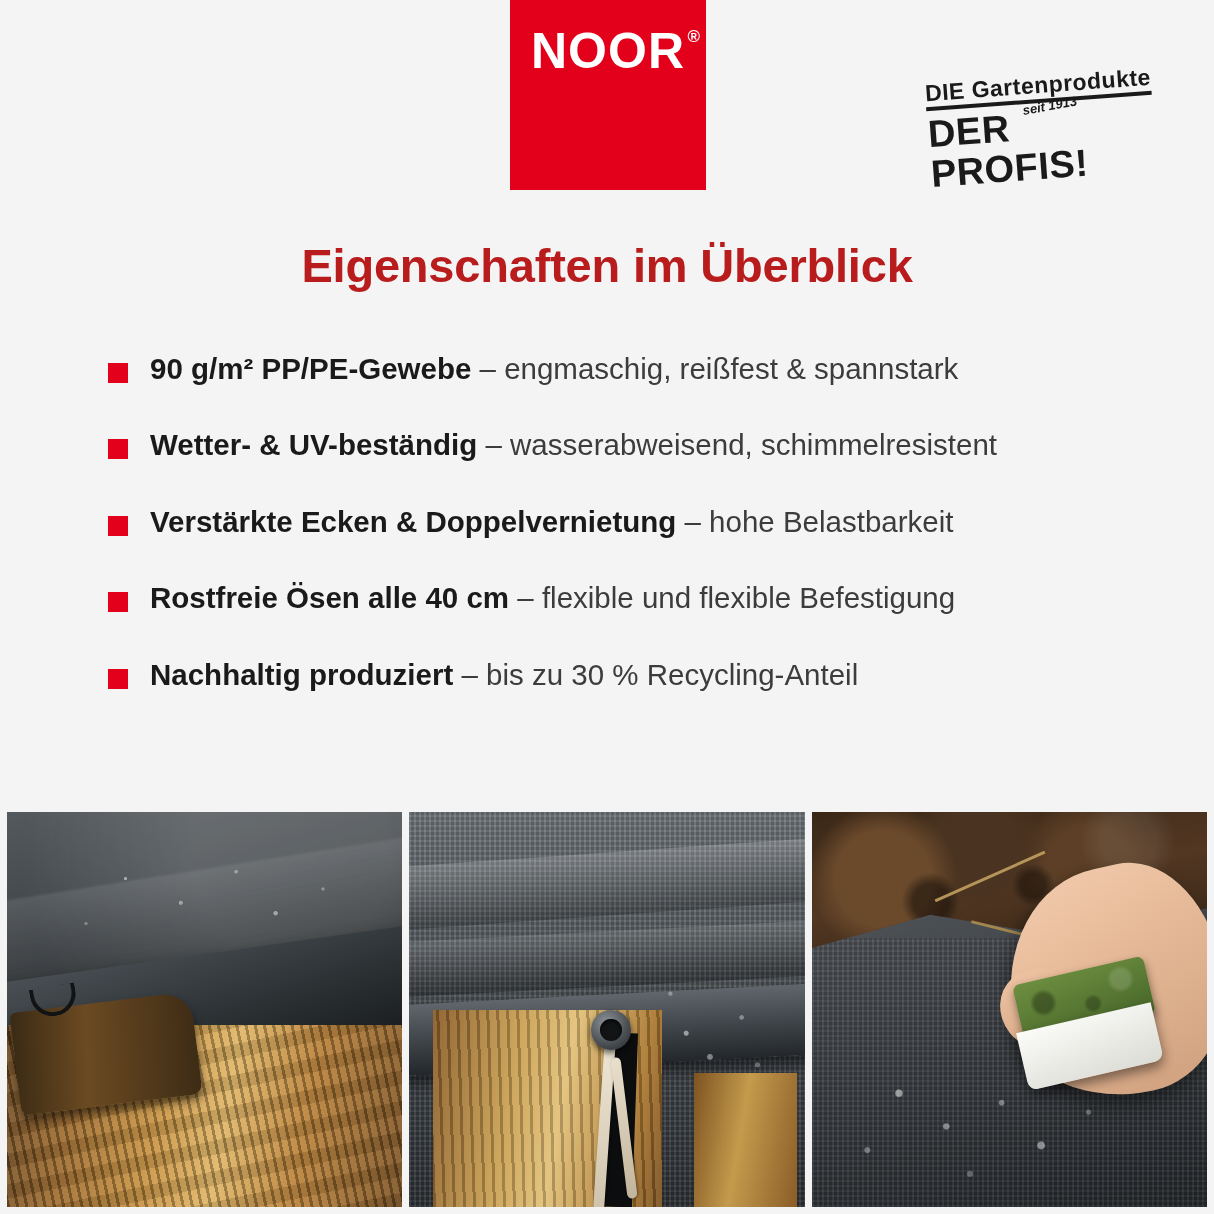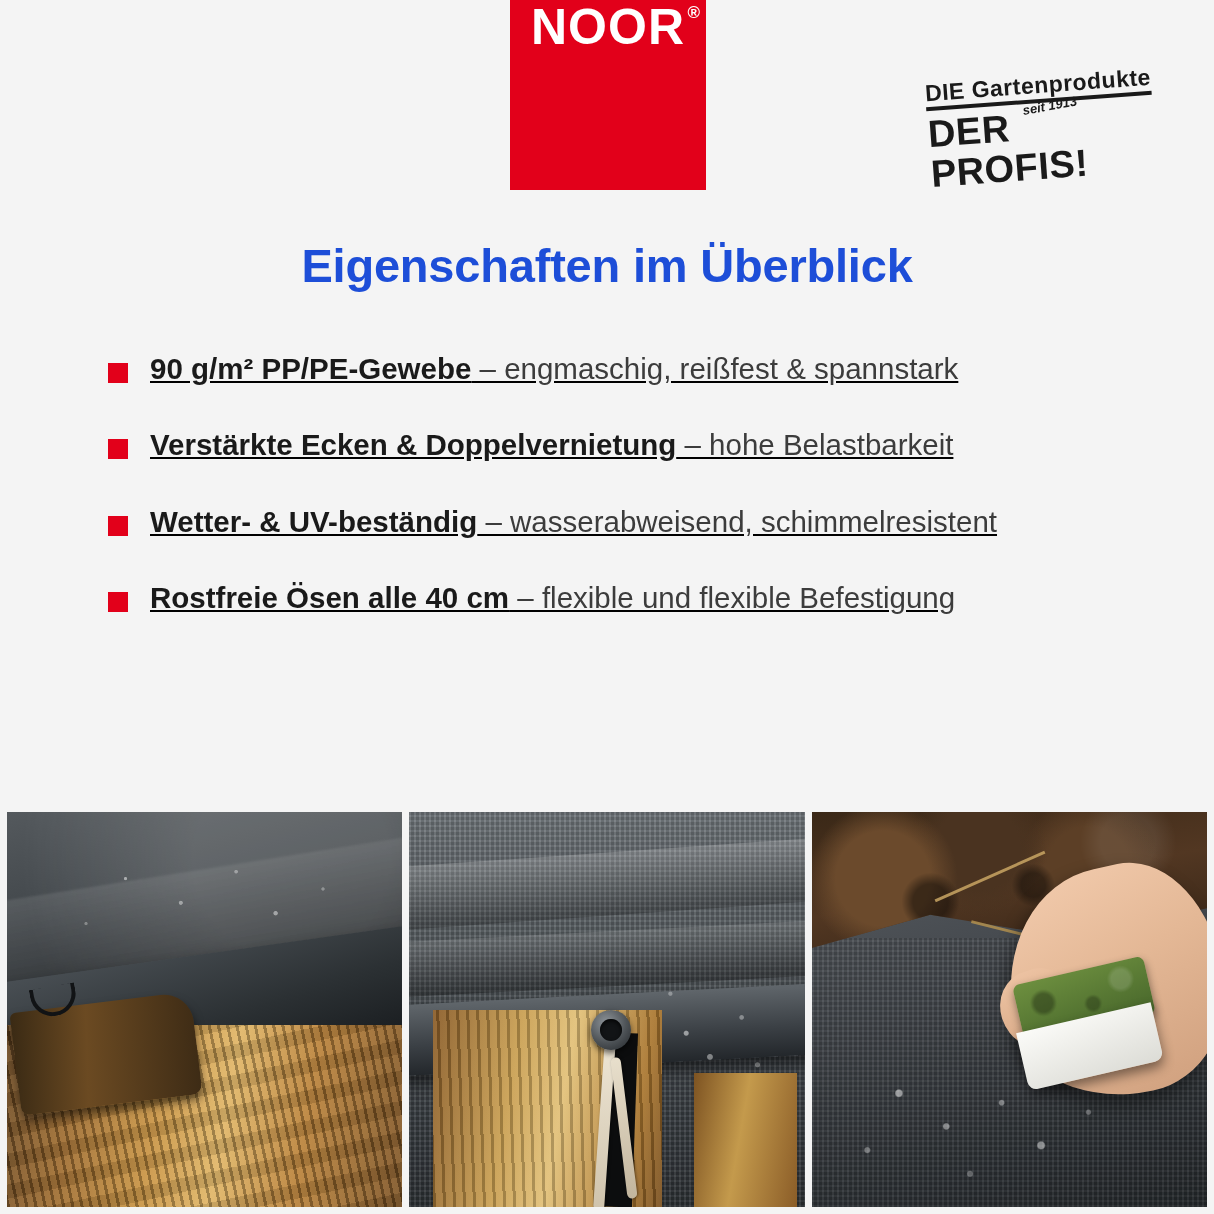--- a/index.html
+++ b/index.html
@@ -29,7 +29,7 @@
     display: flex;
     align-items: flex-start;
     justify-content: center;
-    padding-top: 2px;
+    padding-top: 26px;
   }
   .logo-word {
     color: #ffffff;

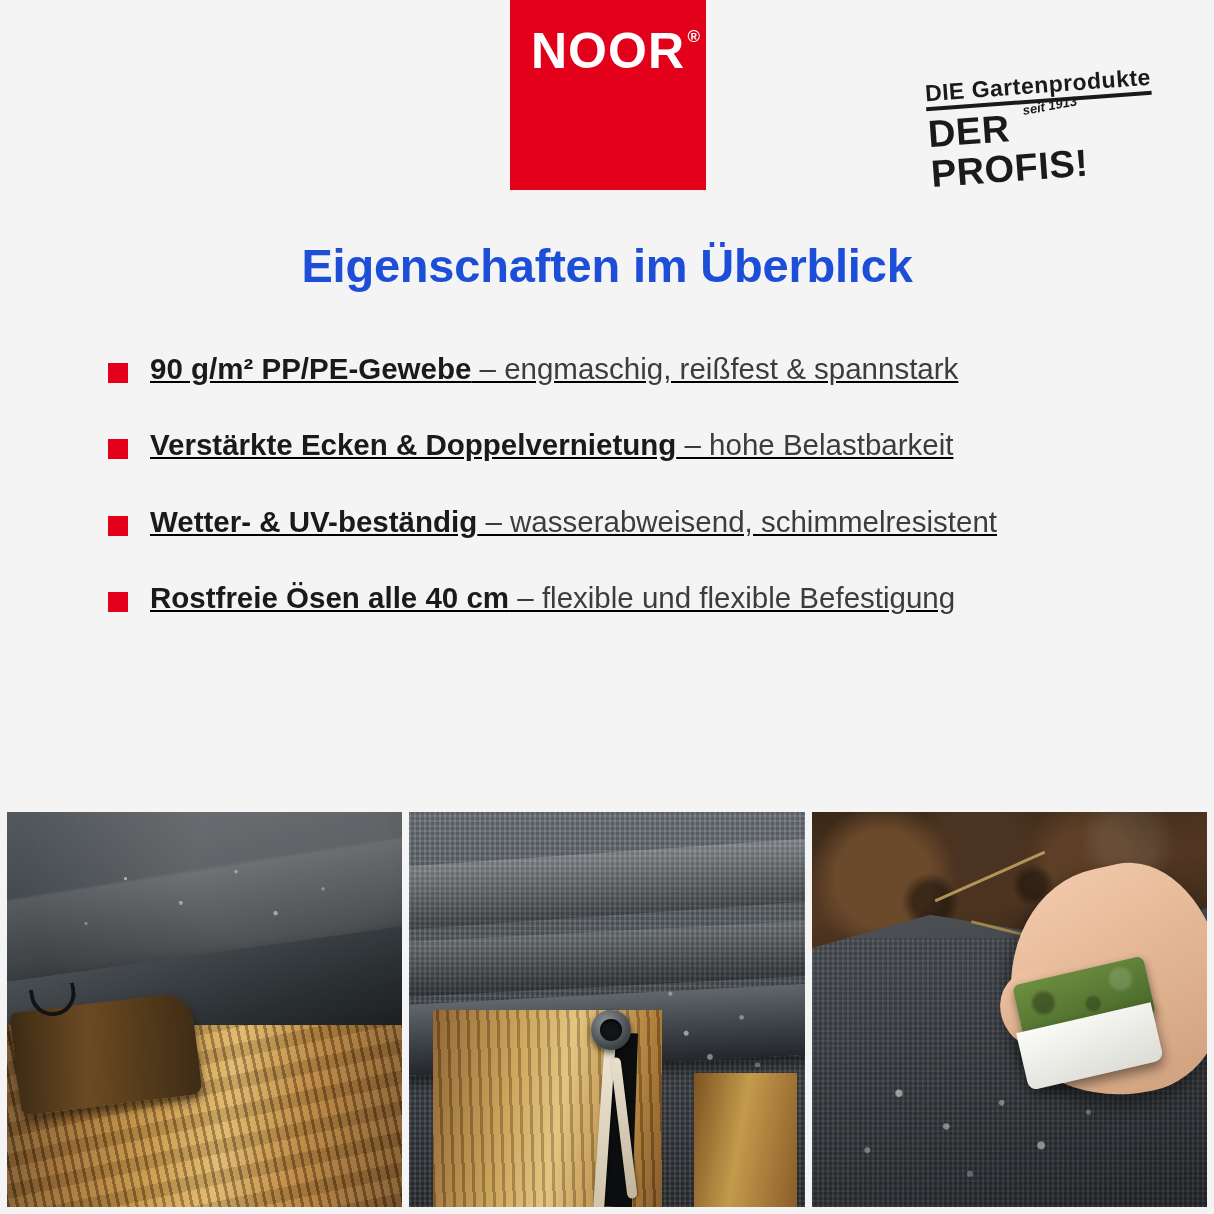--- a/index.html
+++ b/index.html
@@ -88,7 +88,7 @@
     text-align: center;
     font-size: 47px;
     font-weight: bold;
-    color: #1d4ed8;
+    color: #b91c1c;
     margin-top: 42px;
     letter-spacing: -0.2px;
   }

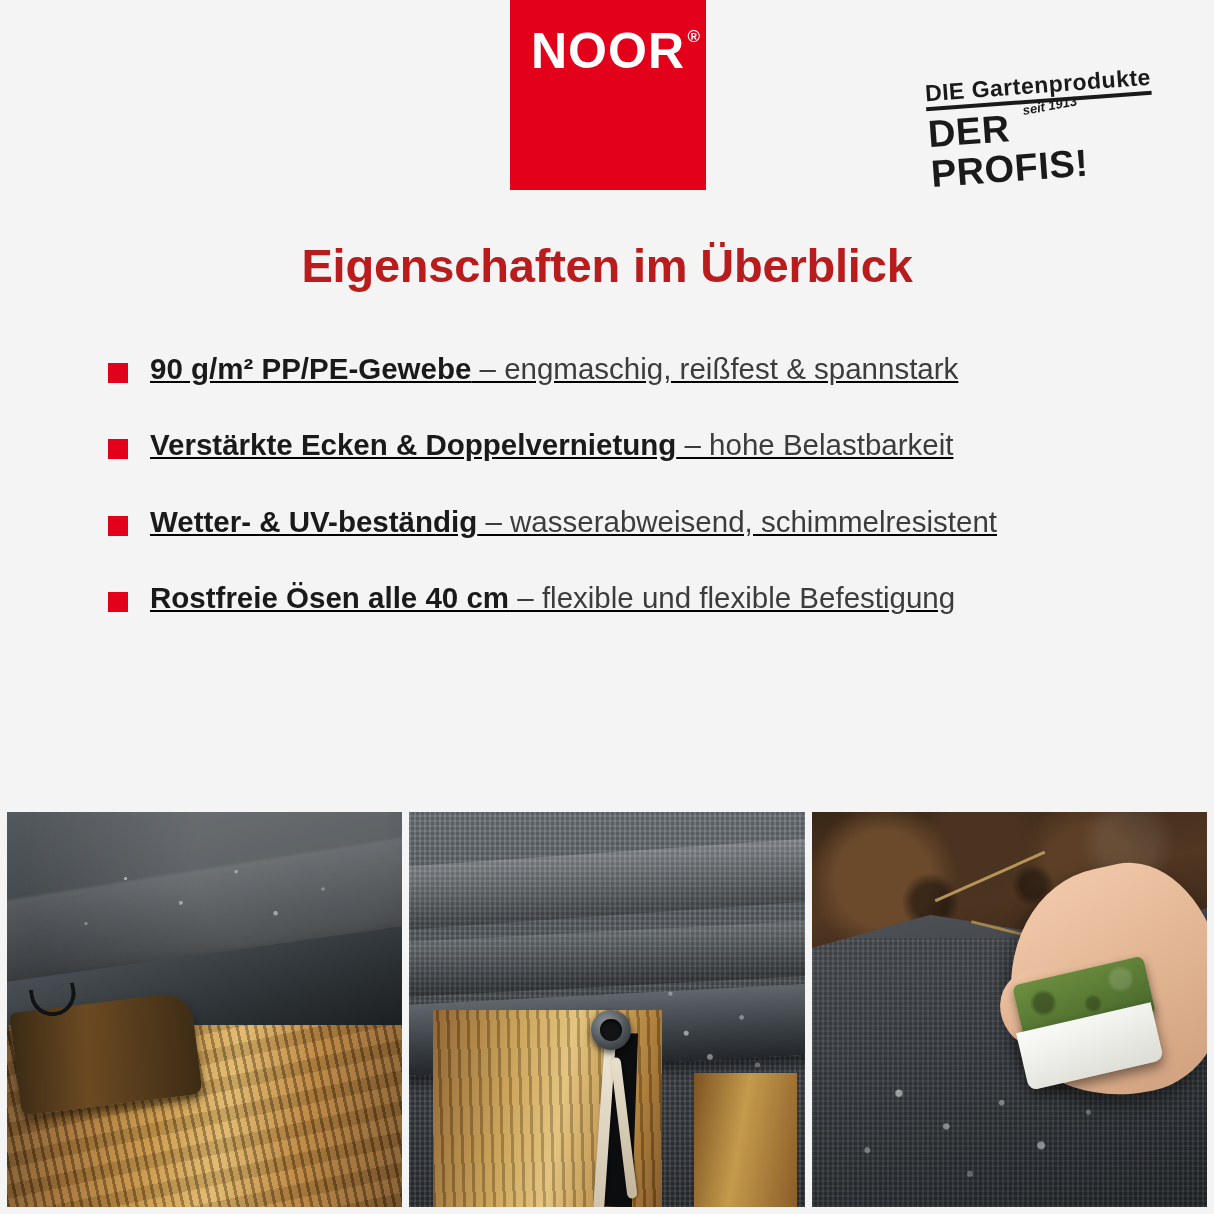--- a/index.html
+++ b/index.html
@@ -102,7 +102,6 @@
     display: flex;
     align-items: flex-start;
     margin-bottom: 41px;
-    text-decoration: underline;
   }
   .bullet {
     width: 20px; height: 20px;

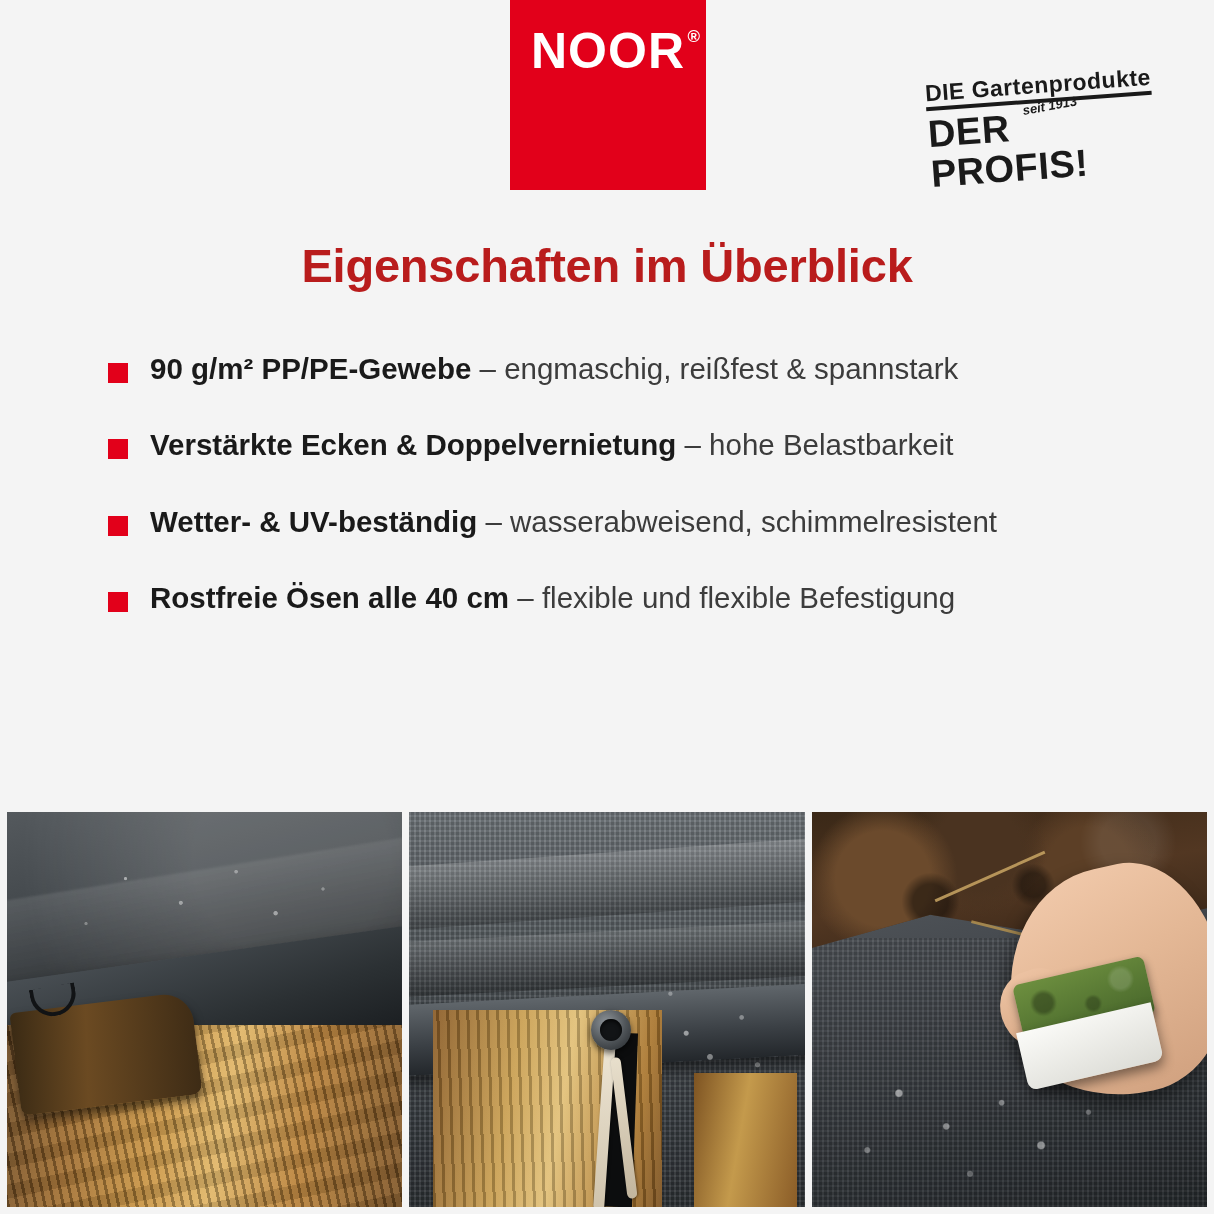--- a/index.html
+++ b/index.html
@@ -452,14 +452,14 @@
     <div class="feature">
       <span class="bullet"></span>
       <div class="feature-text">
-        <span class="strong">Verstärkte Ecken &amp; Doppelvernietung</span><span> – hohe Belastbarkeit</span>
+        <span class="strong">Wetter- &amp; UV-beständig</span><span> – wasserabweisend, schimmelresistent</span>
       </div>
     </div>
 
     <div class="feature">
       <span class="bullet"></span>
       <div class="feature-text">
-        <span class="strong">Wetter- &amp; UV-beständig</span><span> – wasserabweisend, schimmelresistent</span>
+        <span class="strong">Verstärkte Ecken &amp; Doppelvernietung</span><span> – hohe Belastbarkeit</span>
       </div>
     </div>
 

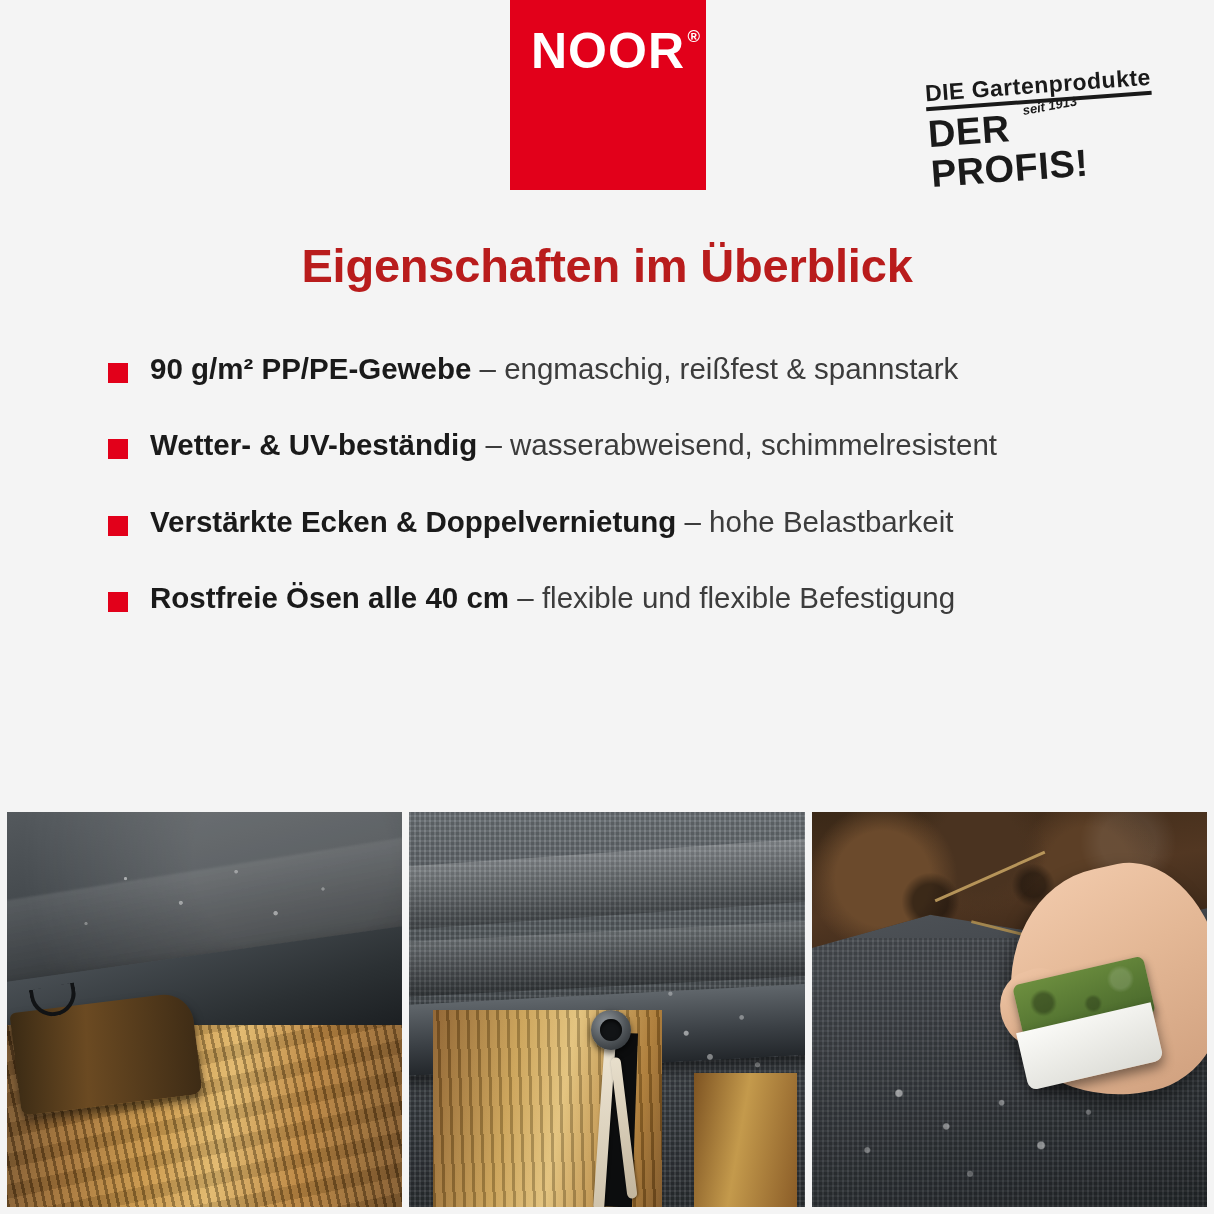--- a/index.html
+++ b/index.html
@@ -470,6 +470,12 @@
       </div>
     </div>
 
+    <div class="feature">
+      <span class="bullet"></span>
+      <div class="feature-text">
+        <span class="strong">Nachhaltig produziert</span><span> – bis zu 30 % Recycling-Anteil</span>
+      </div>
+    </div>
 
   </div>
 

